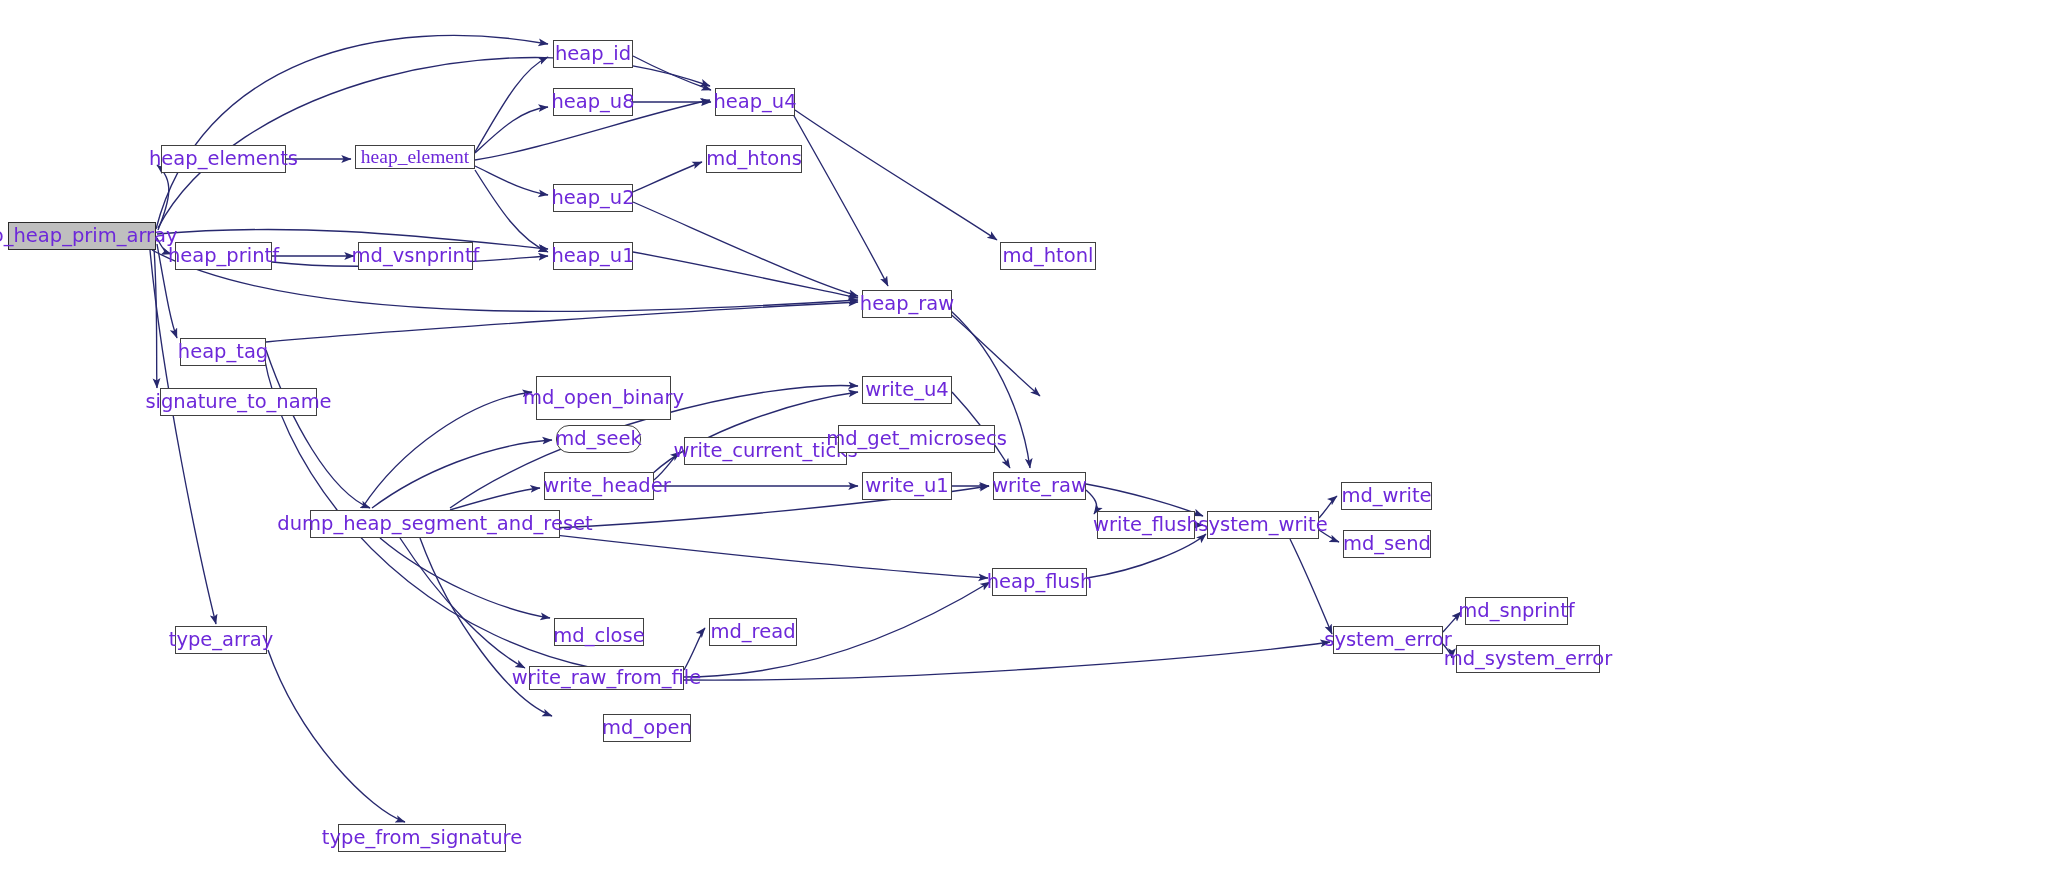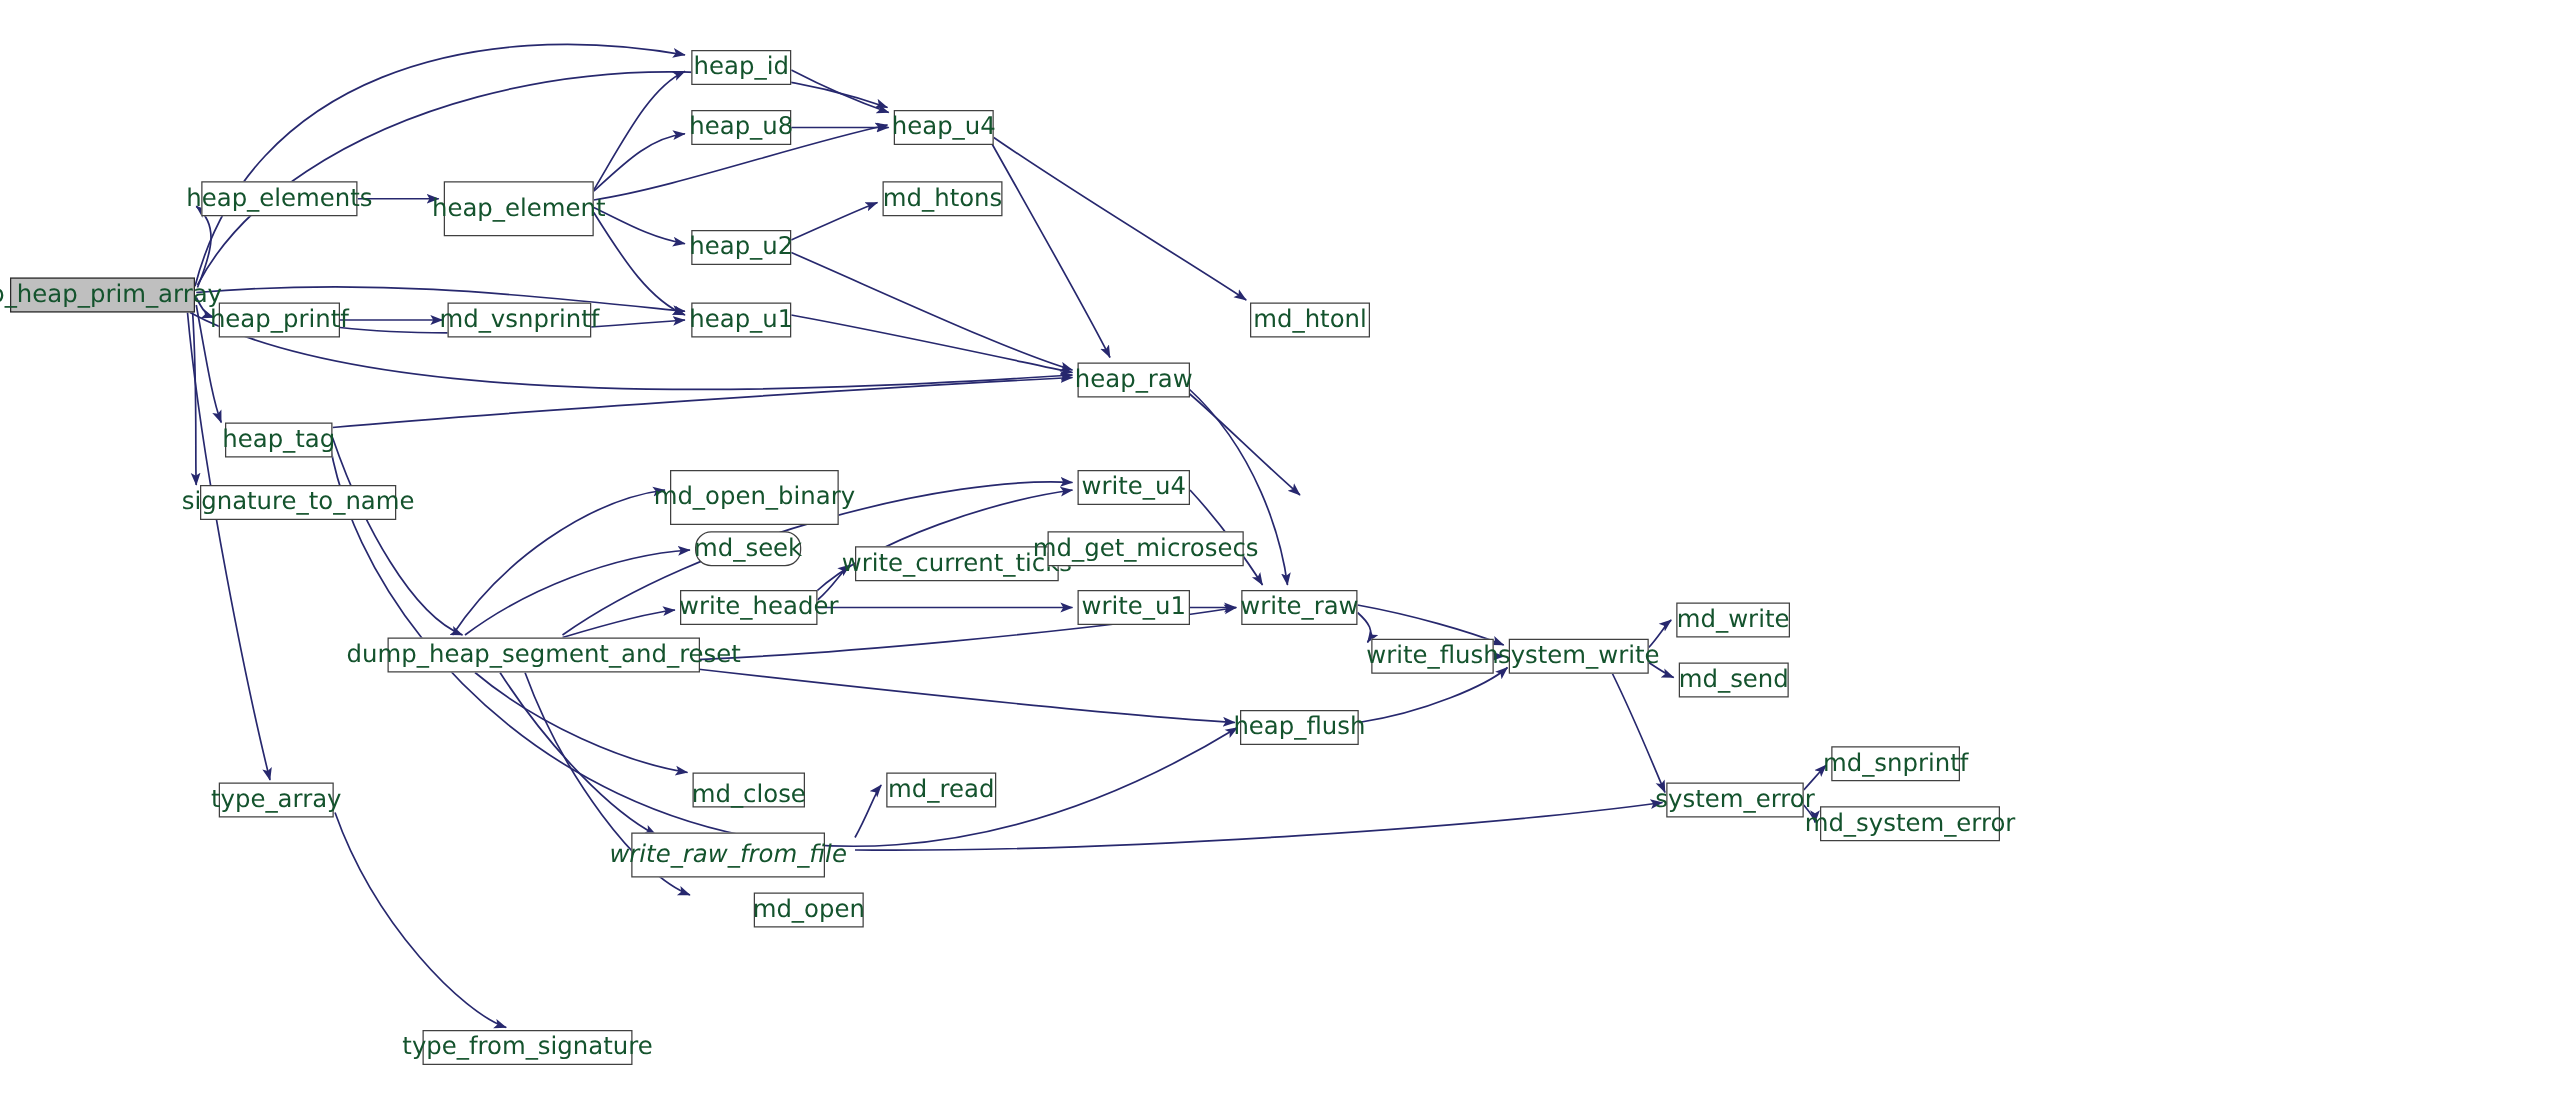--- a/index.html
+++ b/index.html
@@ -29,7 +29,7 @@
     box-sizing: border-box;
     border: 1px solid #404040;
     background: #ffffff;
-    color: #14532d;
+    color: #6d28d9;
     font-size: 19.5px;
     line-height: 1;
     display: flex;

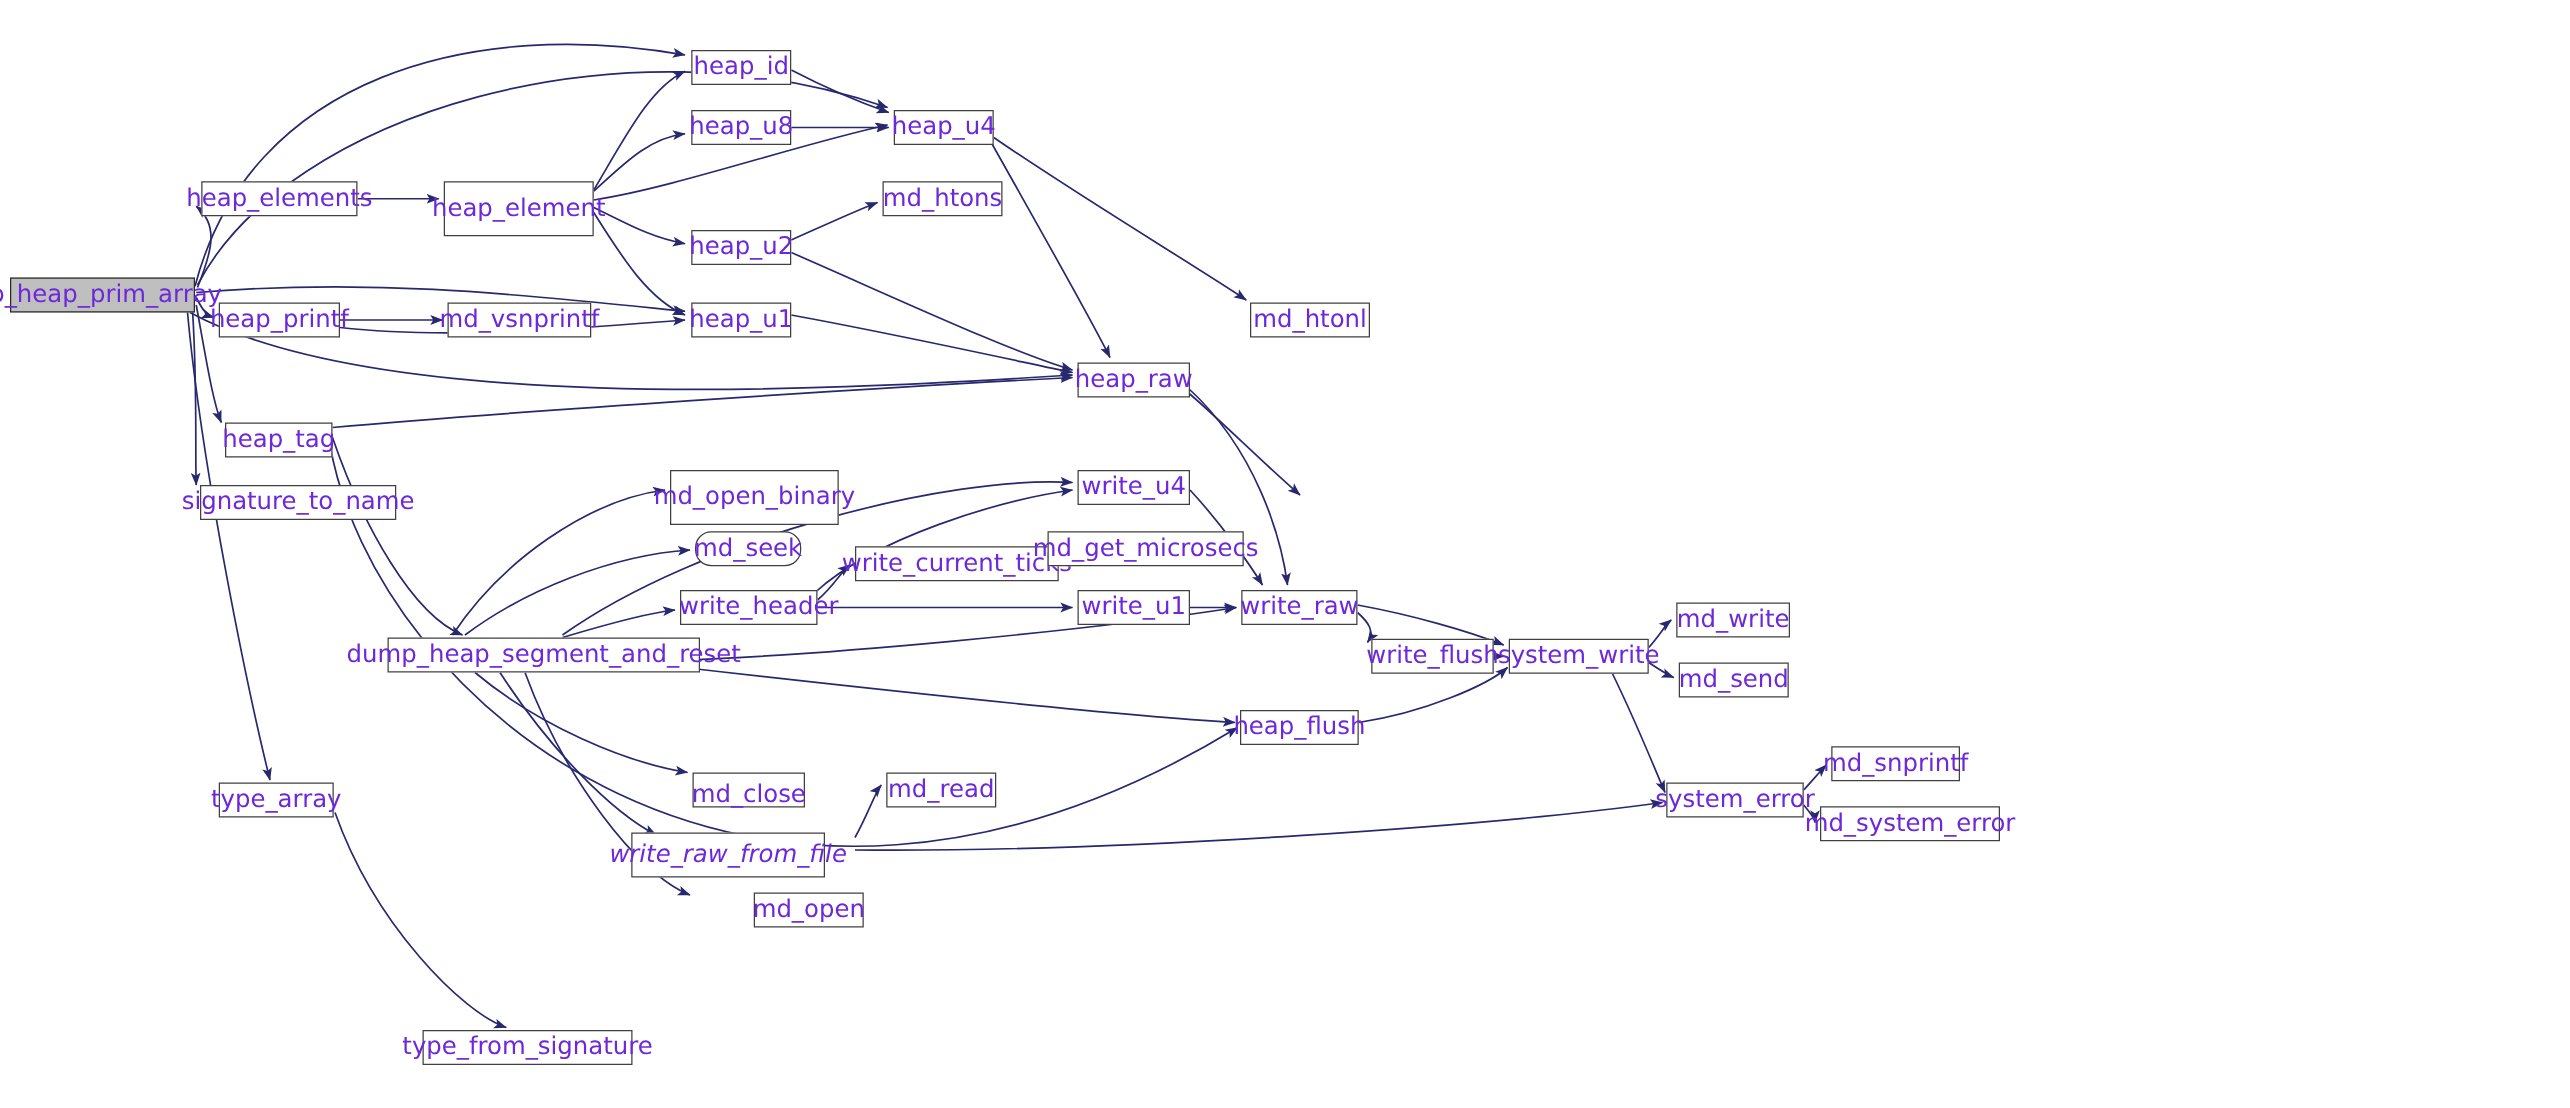--- a/index.html
+++ b/index.html
@@ -125,7 +125,7 @@
       <div class="gnode" style="left: 161px; top: 145px; width: 125px; height: 28px;">
         <span class="nlabel">heap_elements</span>
       </div>
-      <div class="gnode" style="left: 355px; top: 145px; width: 120px; height: 44px;">
+      <div class="gnode" style="left: 355px; top: 145px; width: 120px; height: 24px; font-family: Liberation Serif, serif;">
         <span class="nlabel">heap_element</span>
       </div>
       <div class="gnode" style="left: 175px; top: 242px; width: 97px; height: 28px;">

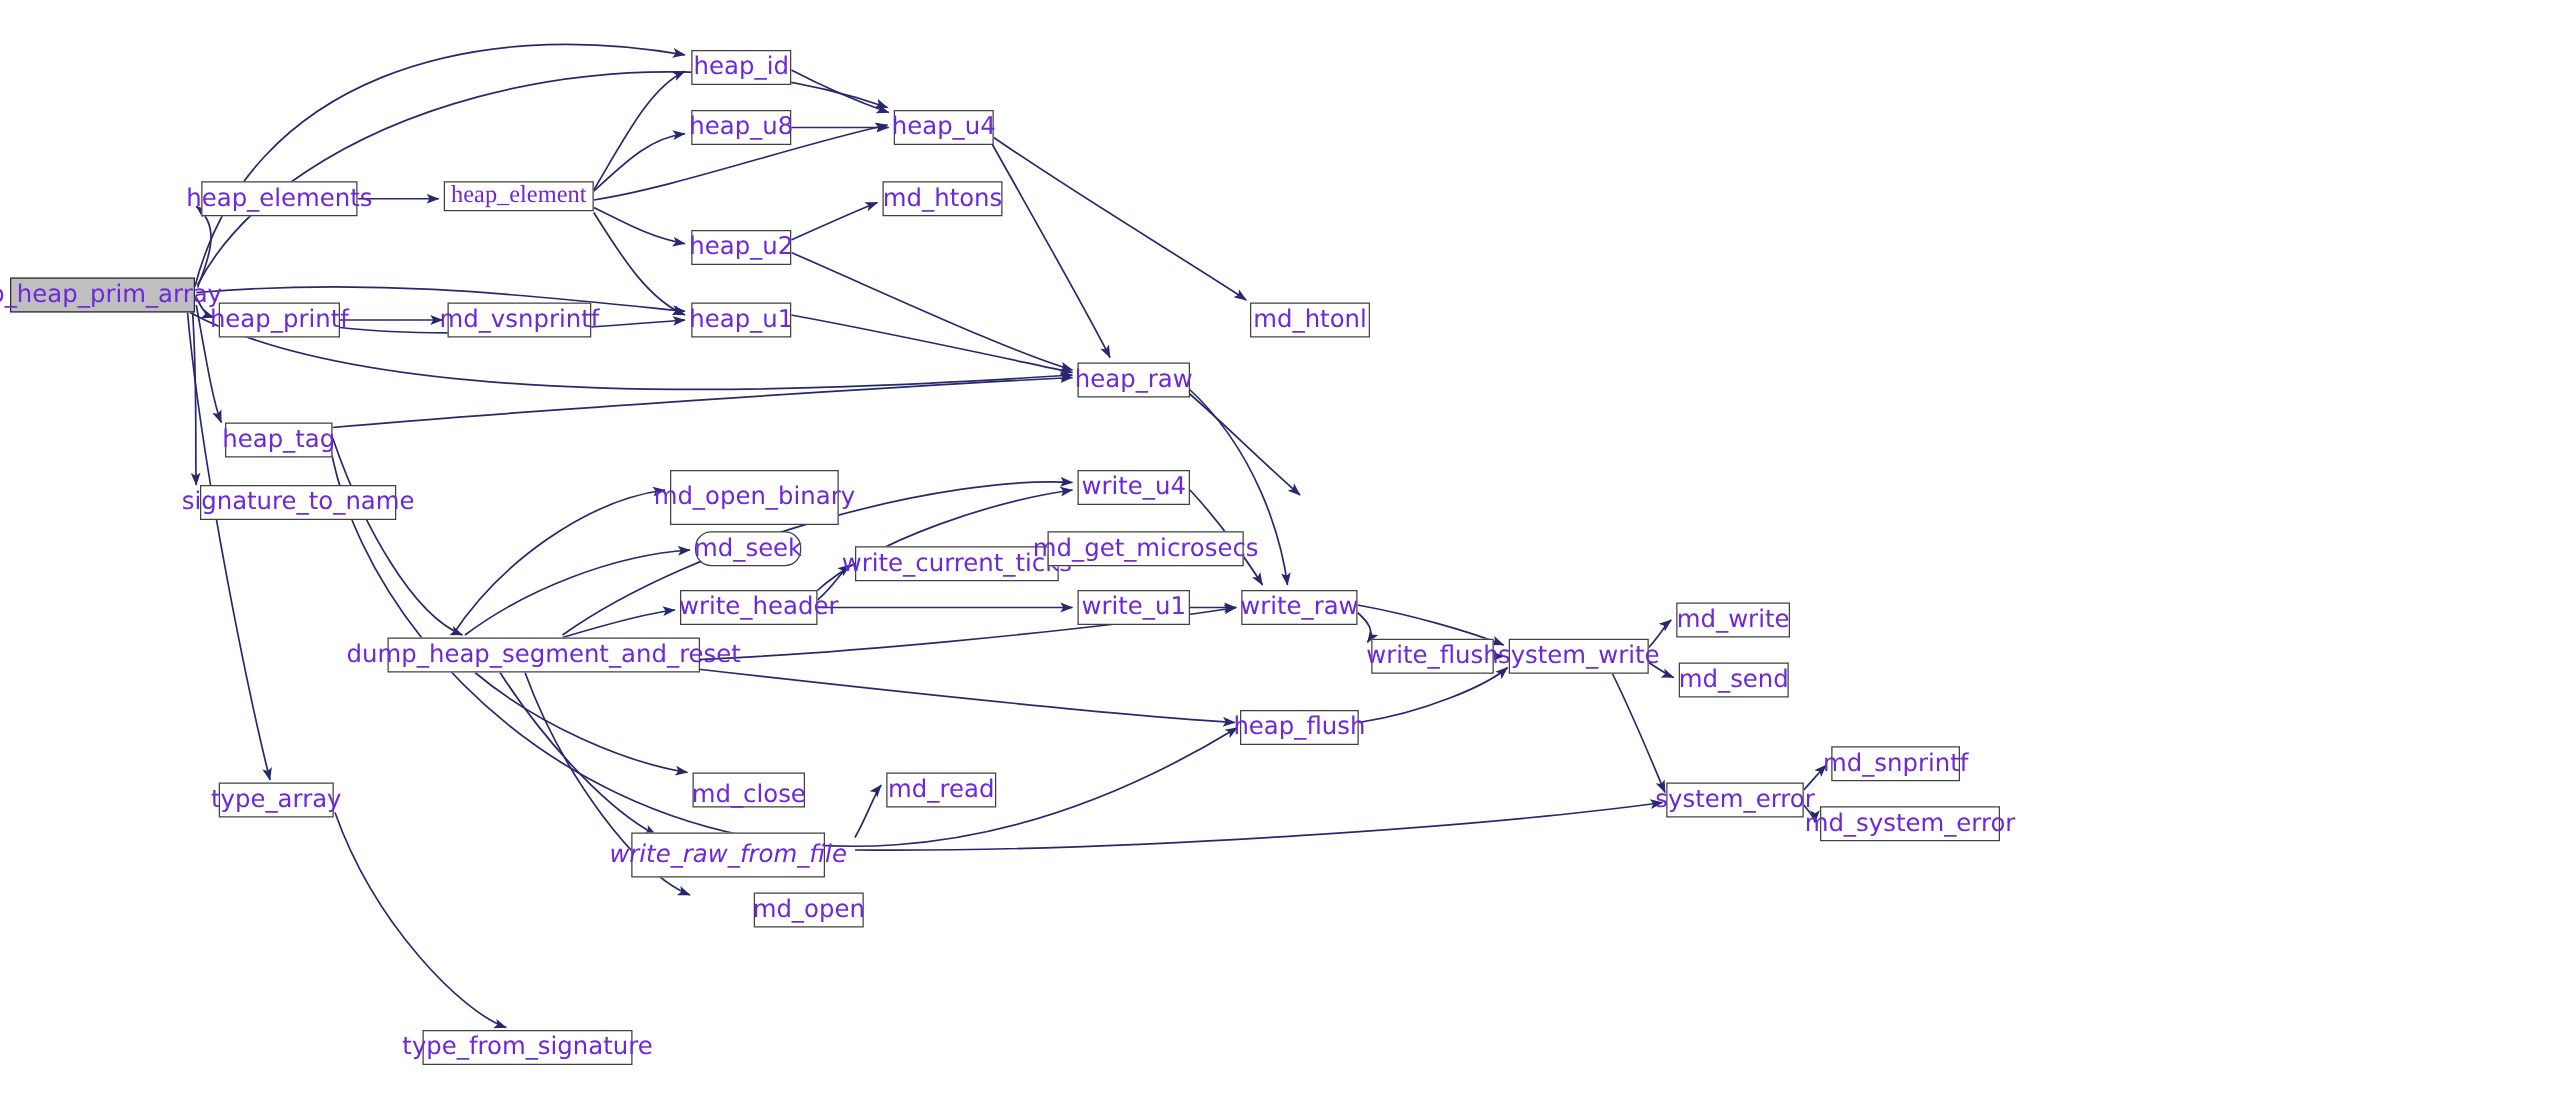--- a/index.html
+++ b/index.html
@@ -185,7 +185,7 @@
       <div class="gnode" style="left: 554px; top: 618px; width: 90px; height: 28px; align-items: flex-end;">
         <span class="nlabel">md_close</span>
       </div>
-      <div class="gnode" style="left: 505px; top: 666px; width: 155px; height: 36px; font-style: italic;">
+      <div class="gnode" style="left: 529px; top: 666px; width: 155px; height: 24px;">
         <span class="nlabel">write_raw_from_file</span>
       </div>
       <div class="gnode" style="left: 556px; top: 714px; width: 88px; height: 28px; margin-left: 47px;">

